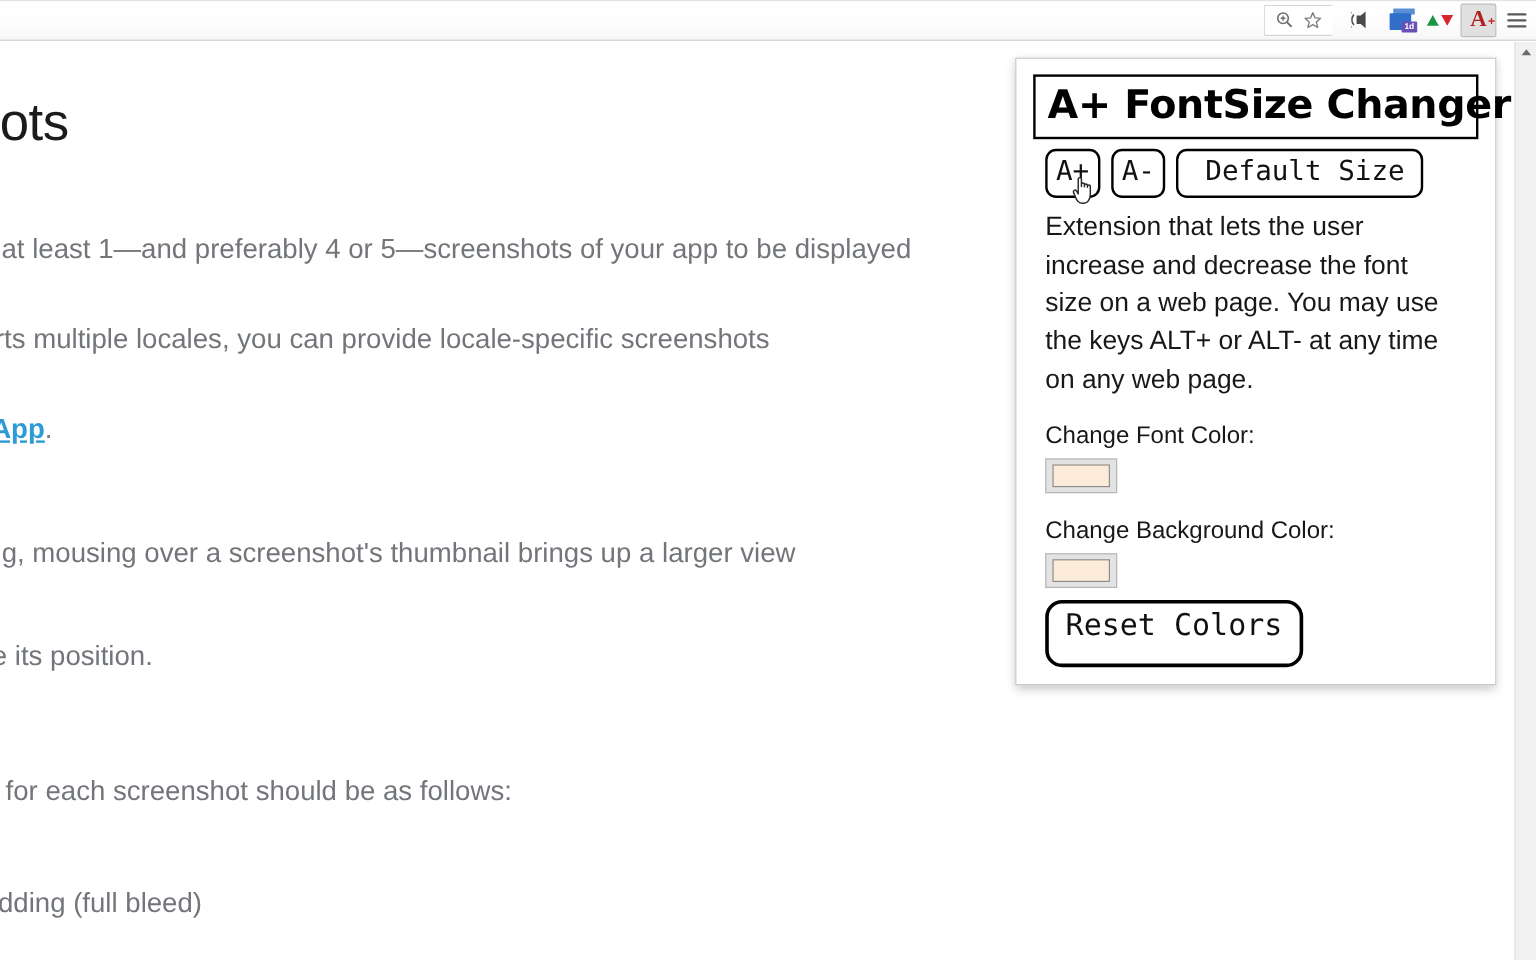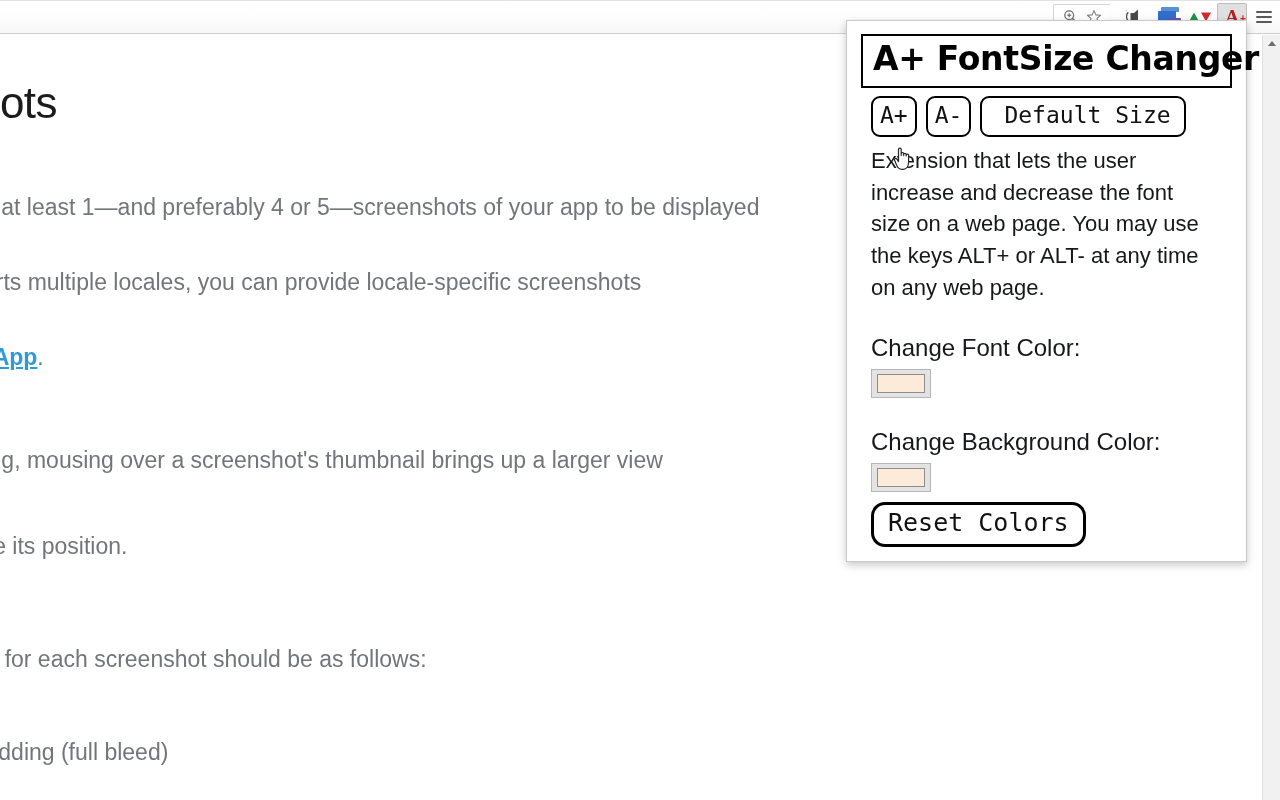--- a/index.html
+++ b/index.html
@@ -177,7 +177,7 @@
   
   .popup {
     position: absolute;
-    top: 20px;
+    top: 48px;
     left: 846px;
     width: 401px;
     background: #ffffff;

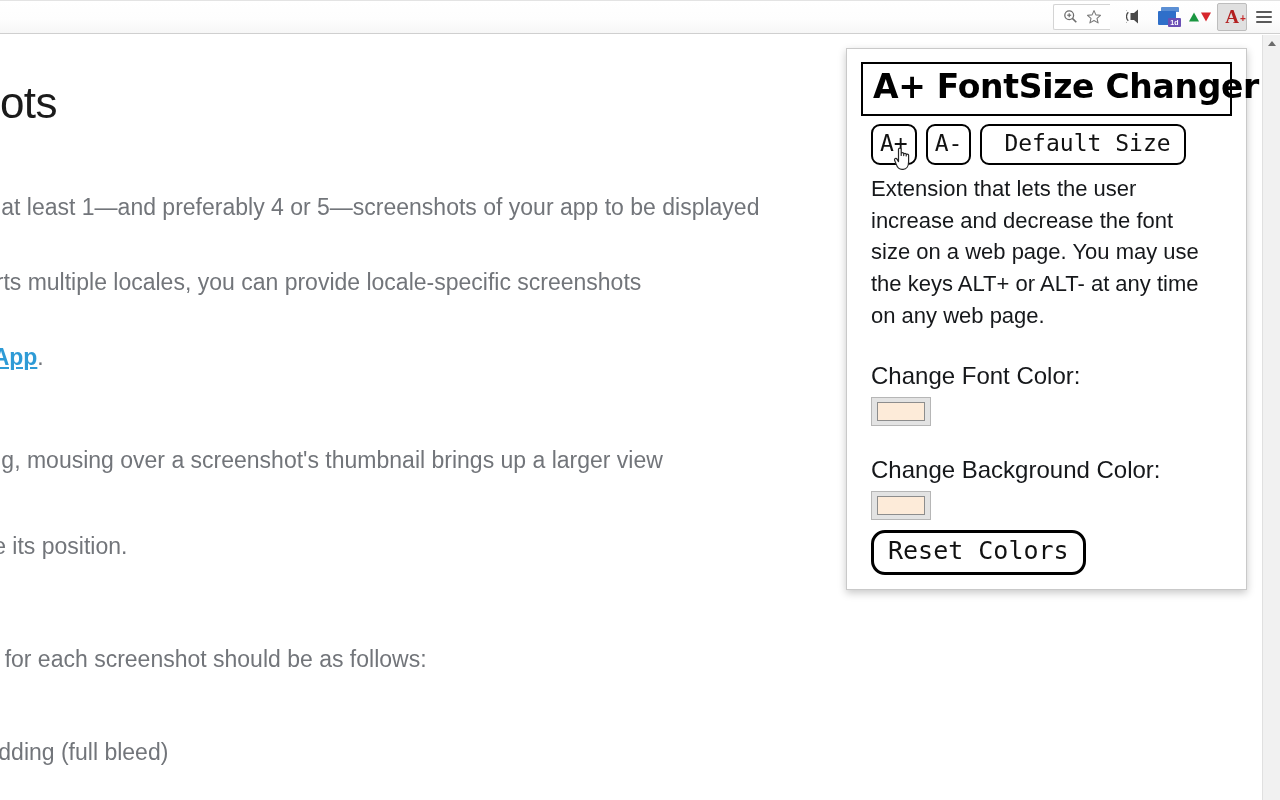--- a/index.html
+++ b/index.html
@@ -231,10 +231,10 @@
   }
 
   .field-label {
-    font-size: 24px;
+    font-size: 20px;
     font-weight: 300;
     color: #16181b;
-    margin: 28px 12px 0 12px;
+    margin: 18px 12px 0 12px;
     line-height: 1.3;
   }
 

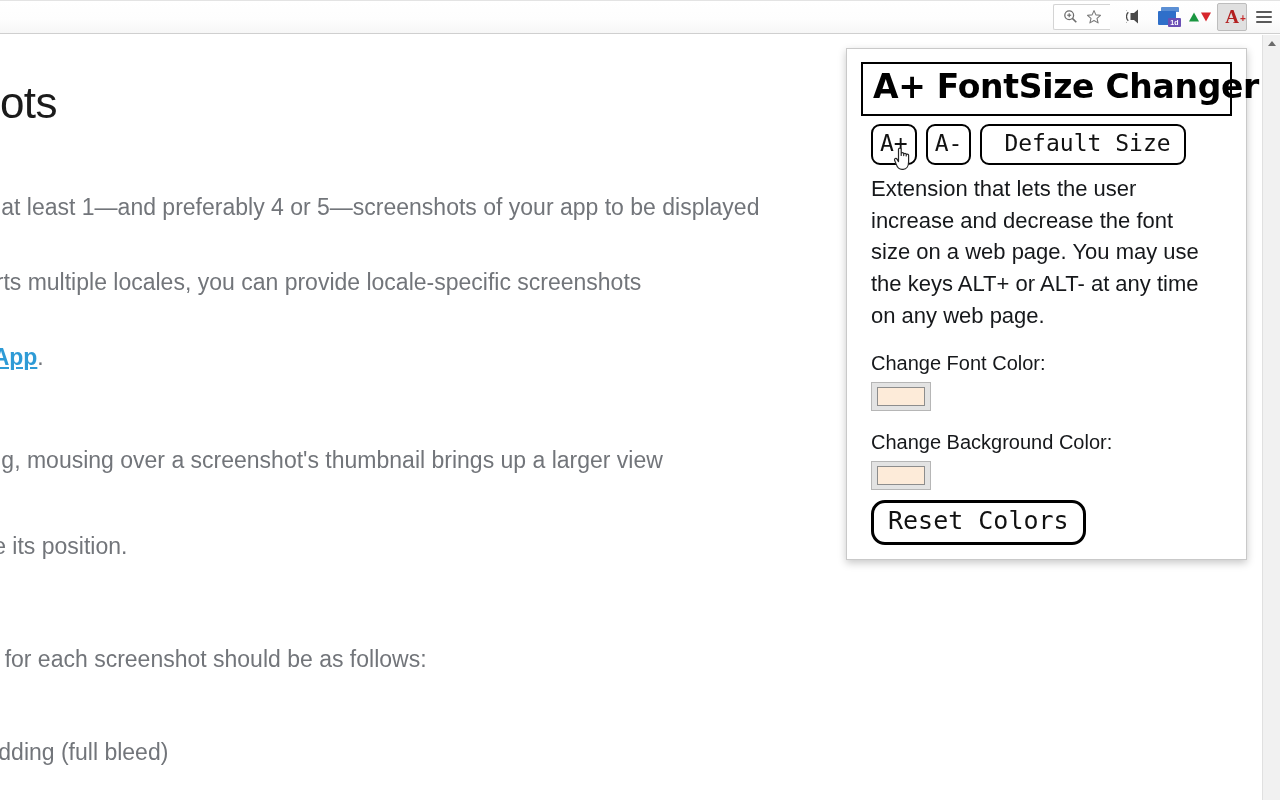--- a/index.html
+++ b/index.html
@@ -262,7 +262,7 @@
     background: #ffffff;
     border: 3px solid #000000;
     border-radius: 14px;
-    padding: 5px 14px 9px 14px;
+    padding: 5px 14px 20px 14px;
     line-height: 1;
     white-space: nowrap;
   }

